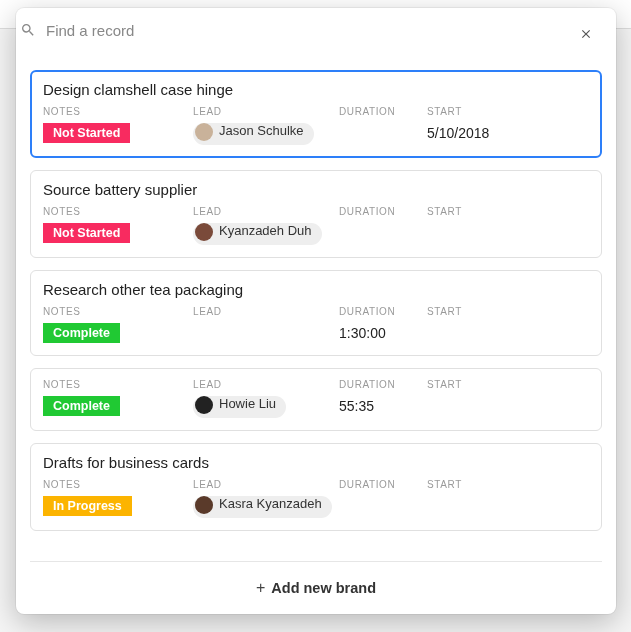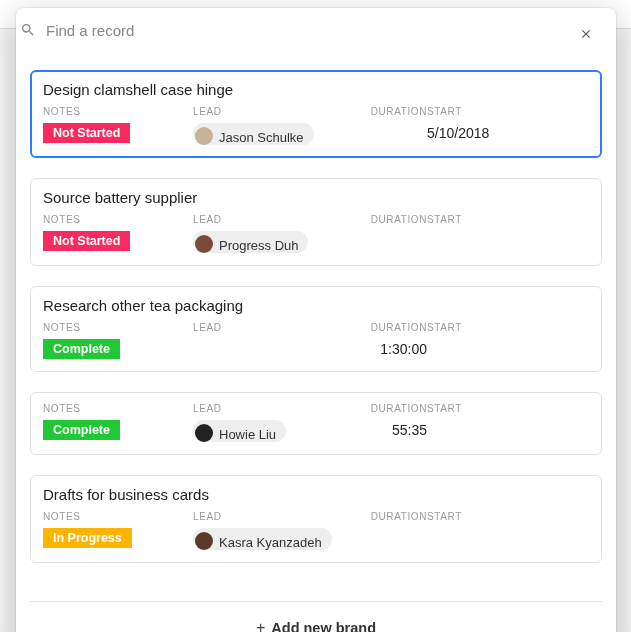--- a/index.html
+++ b/index.html
@@ -61,7 +61,7 @@
     border: 1px solid #e0e0e0;
     border-radius: 6px;
     padding: 10px 12px 12px 12px;
-    margin-bottom: 20px;
+    margin-bottom: 12px;
     background: #fff;
     cursor: pointer;
   }

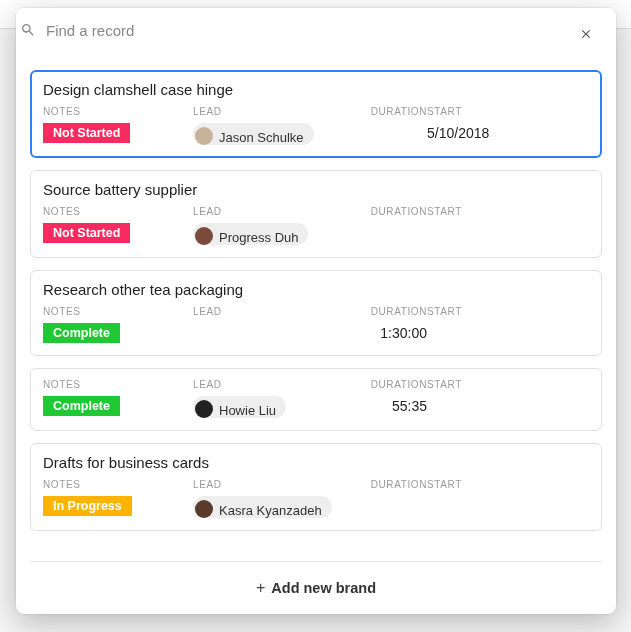--- a/index.html
+++ b/index.html
@@ -81,7 +81,7 @@
   .col { display: flex; flex-direction: column; }
   .col-notes { width: 150px; }
   .col-lead  { width: 146px; }
-  .col-duration { width: 88px; text-align: right; }
+  .col-duration { width: 88px; }
   .col-start { flex: 1; }
   .col-label {
     font-size: 10px;

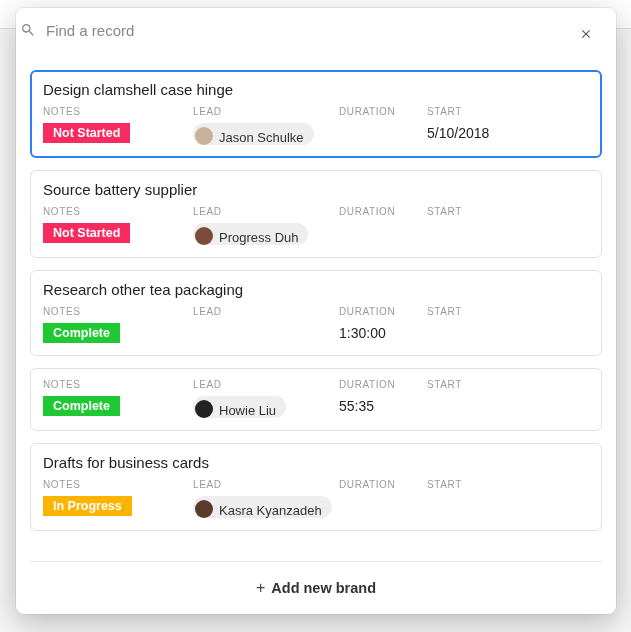--- a/index.html
+++ b/index.html
@@ -102,7 +102,7 @@
   }
   .lead-chip {
     display: inline-flex;
-    align-items: flex-end;
+    align-items: flex-start;
     background: #eeeeee;
     border-radius: 12px;
     height: 22px;

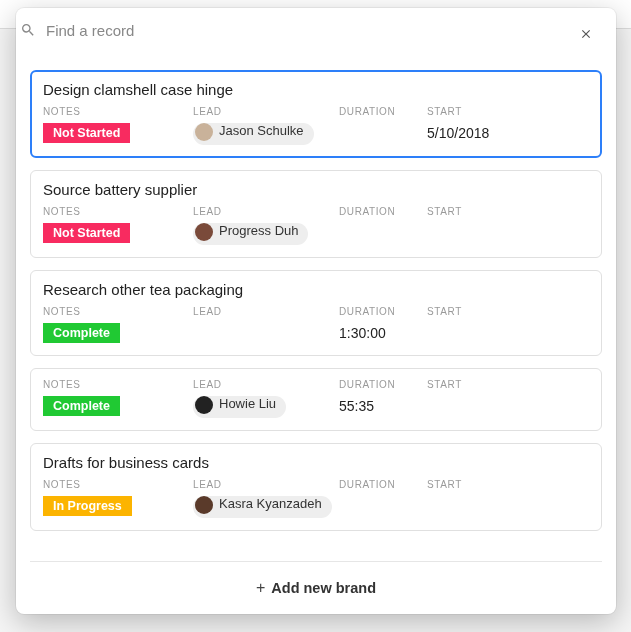--- a/index.html
+++ b/index.html
@@ -203,7 +203,7 @@
             <div class="col-label">LEAD</div>
             <span class="lead-chip">
               <span class="avatar" style="background: rgb(122, 74, 58);"></span>
-              <span class="lead-name">Progress Duh</span>
+              <span class="lead-name">Kyanzadeh Duh</span>
             </span>
           </div>
           <div class="col col-duration">

